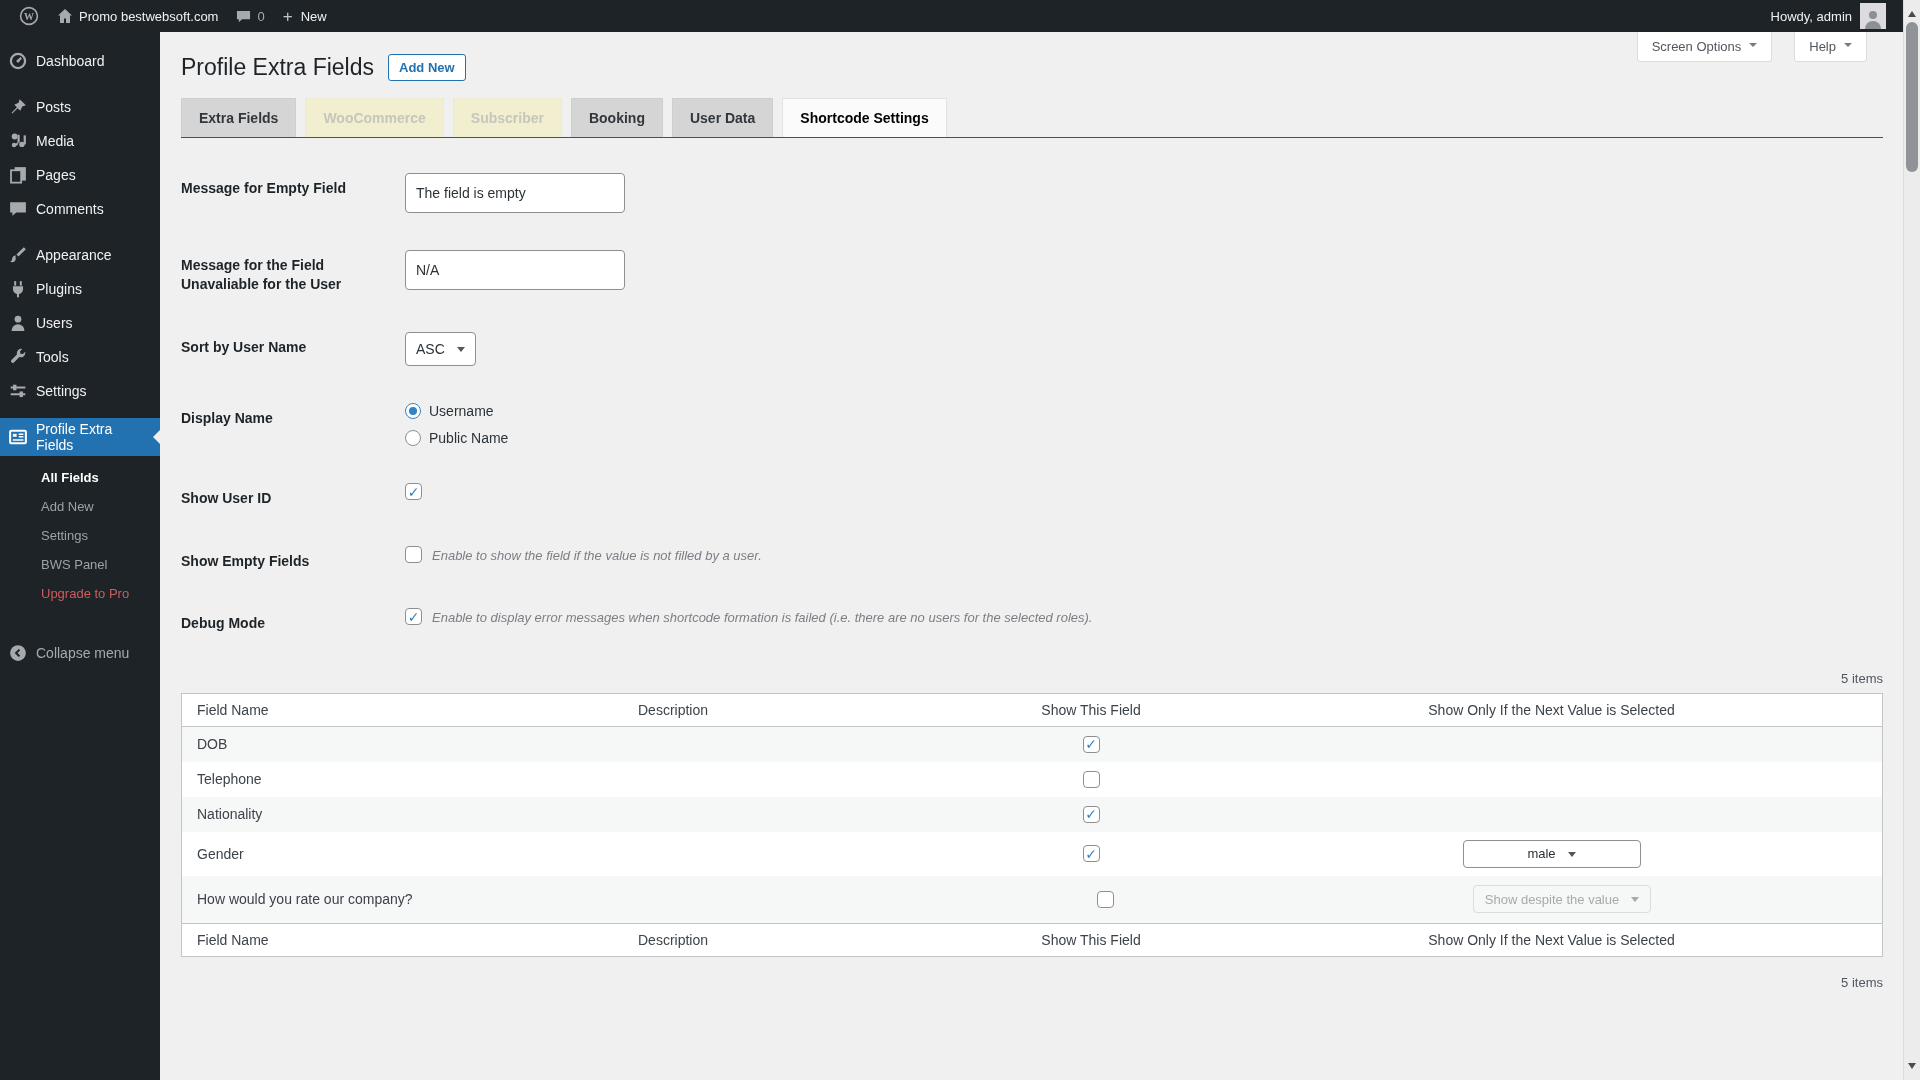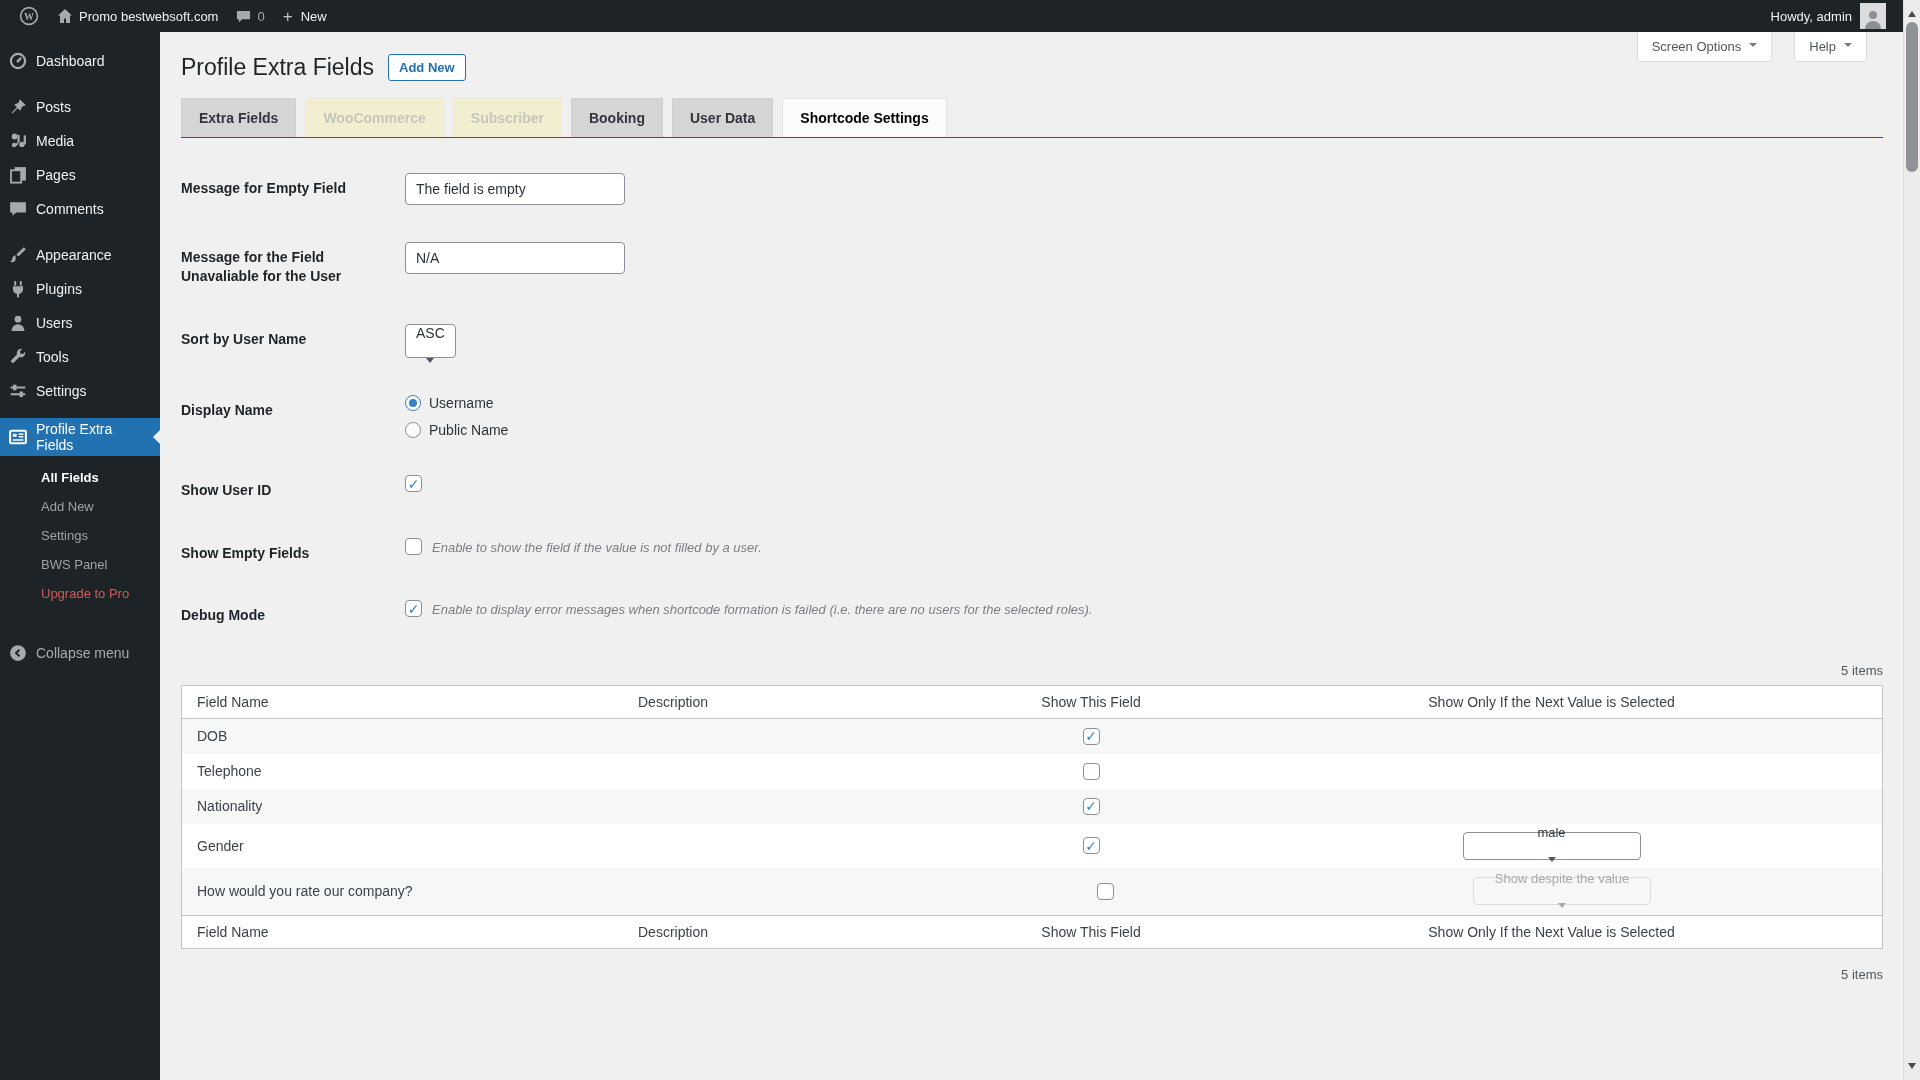--- a/index.html
+++ b/index.html
@@ -70,7 +70,7 @@
   .form-label { width:224px; flex:0 0 224px; font-size:14px; font-weight:700; color:#1d2327; padding-top:6px; line-height:1.4; }
   .form-ctrl { display:flex; align-items:flex-start; }
   input.text-input {
-    width:220px; height:32px; border:1px solid #8c8f94; border-radius:4px;
+    width:220px; height:40px; border:1px solid #8c8f94; border-radius:4px;
     background:#fff; padding:0 10px; font-size:14px; color:#2c3338;
     font-family:"Liberation Sans","DejaVu Sans",sans-serif;
   }

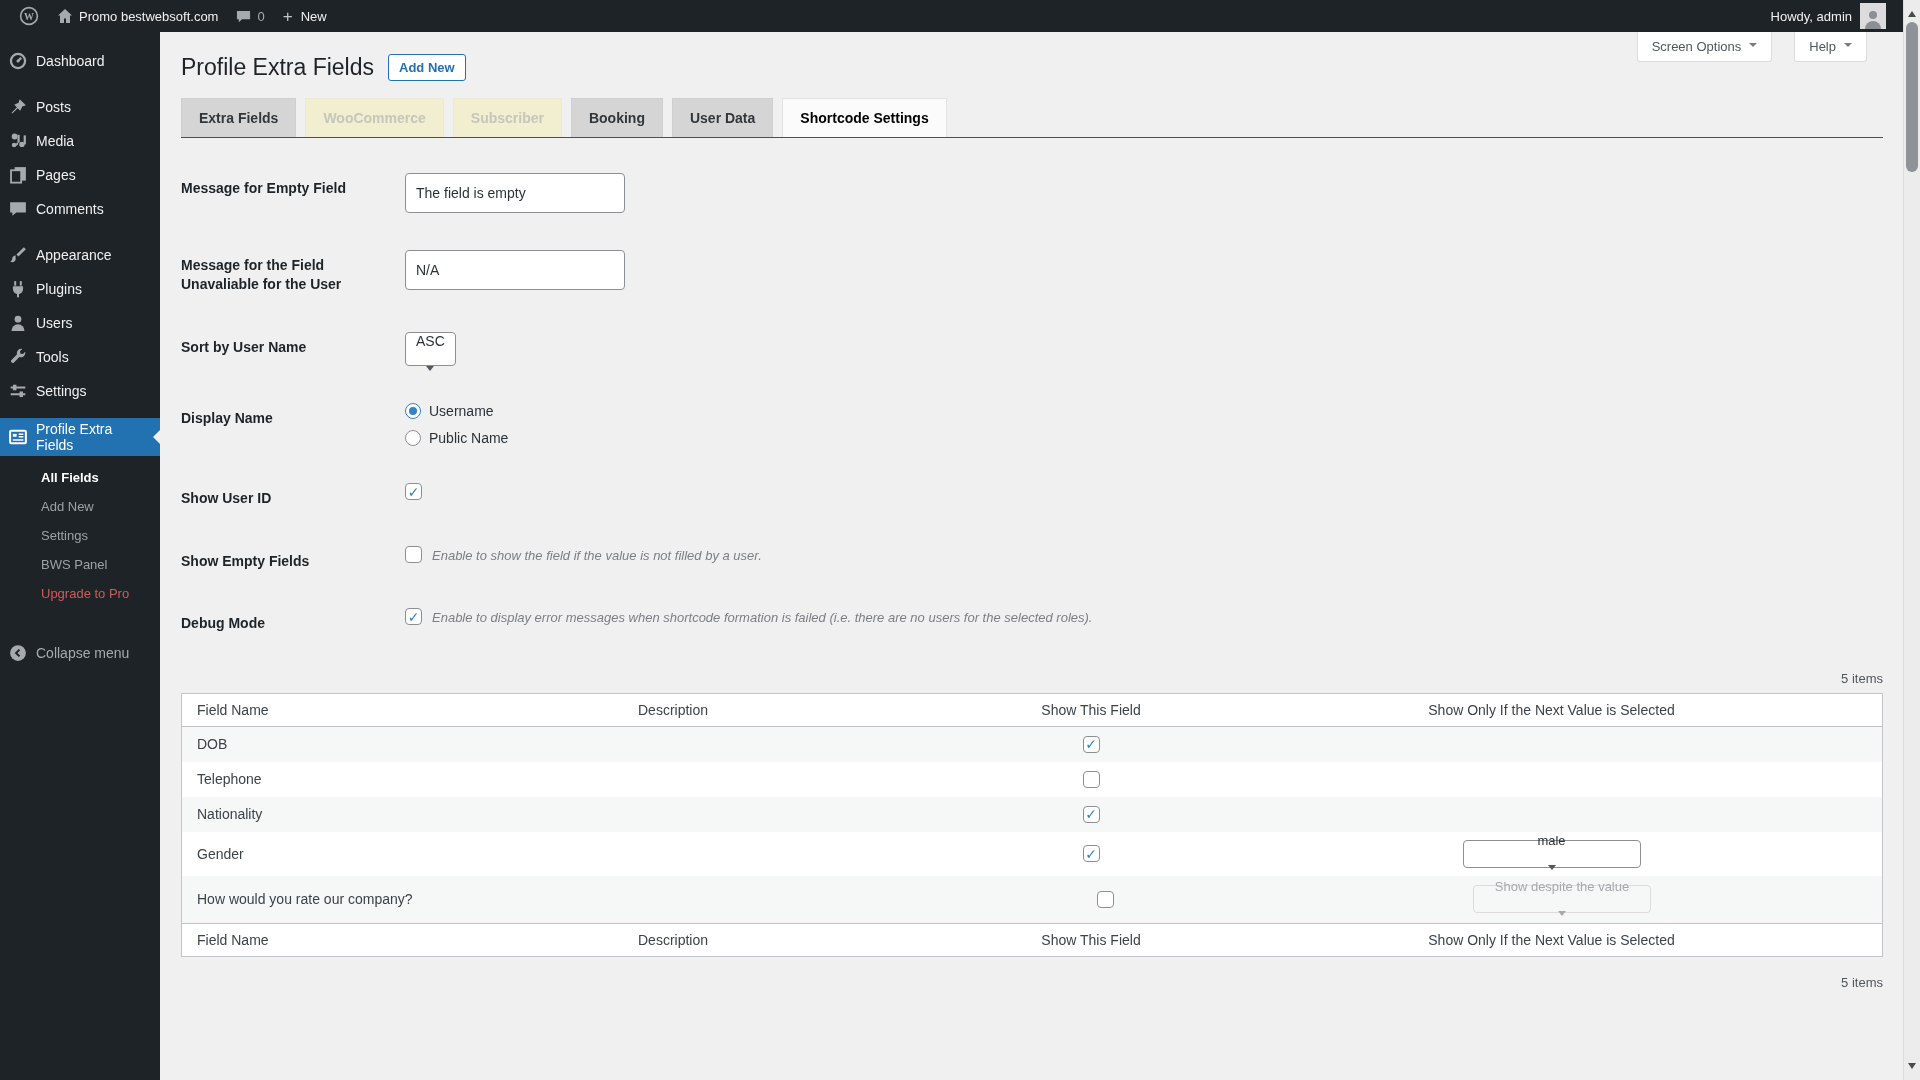--- a/index.html
+++ b/index.html
@@ -77,7 +77,7 @@
   .select {
     display:inline-flex; align-items:center; justify-content:space-between;
     border:1px solid #8c8f94; border-radius:4px; background:#fff;
-    height:34px; padding:0 10px; font-size:14px; color:#2c3338; gap:12px; cursor:pointer;flex-direction:column;
+    height:34px; padding:0 10px; font-size:14px; color:#2c3338; gap:12px; cursor:pointer;
   }
   .select .chev { width:0; height:0; border:4px solid transparent; border-top:5px solid #50575e; margin-top:5px; }
   .select.small { height:34px; }

